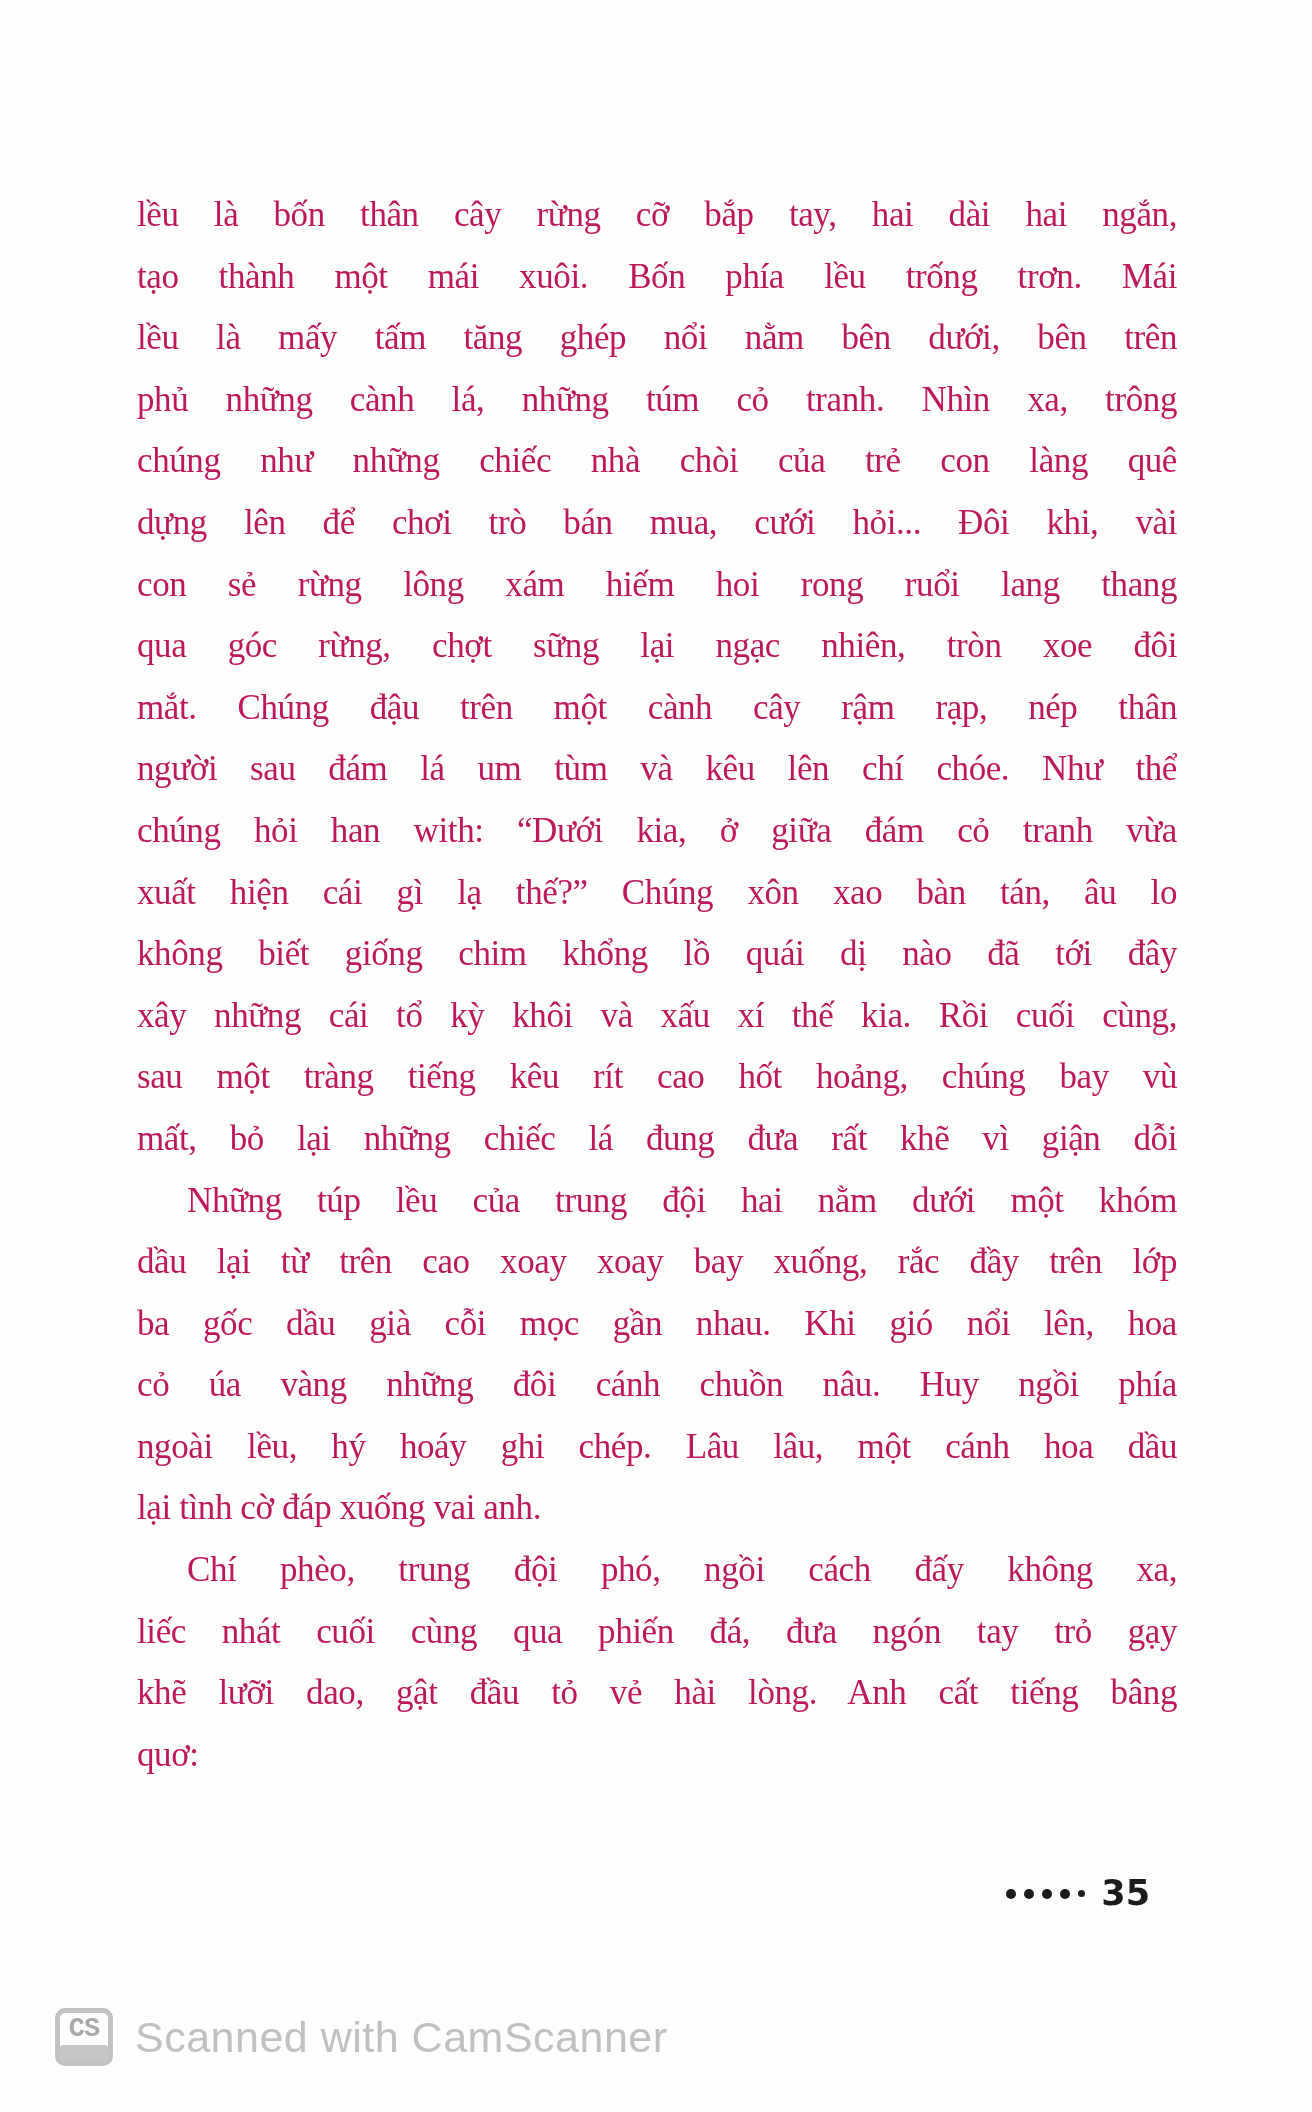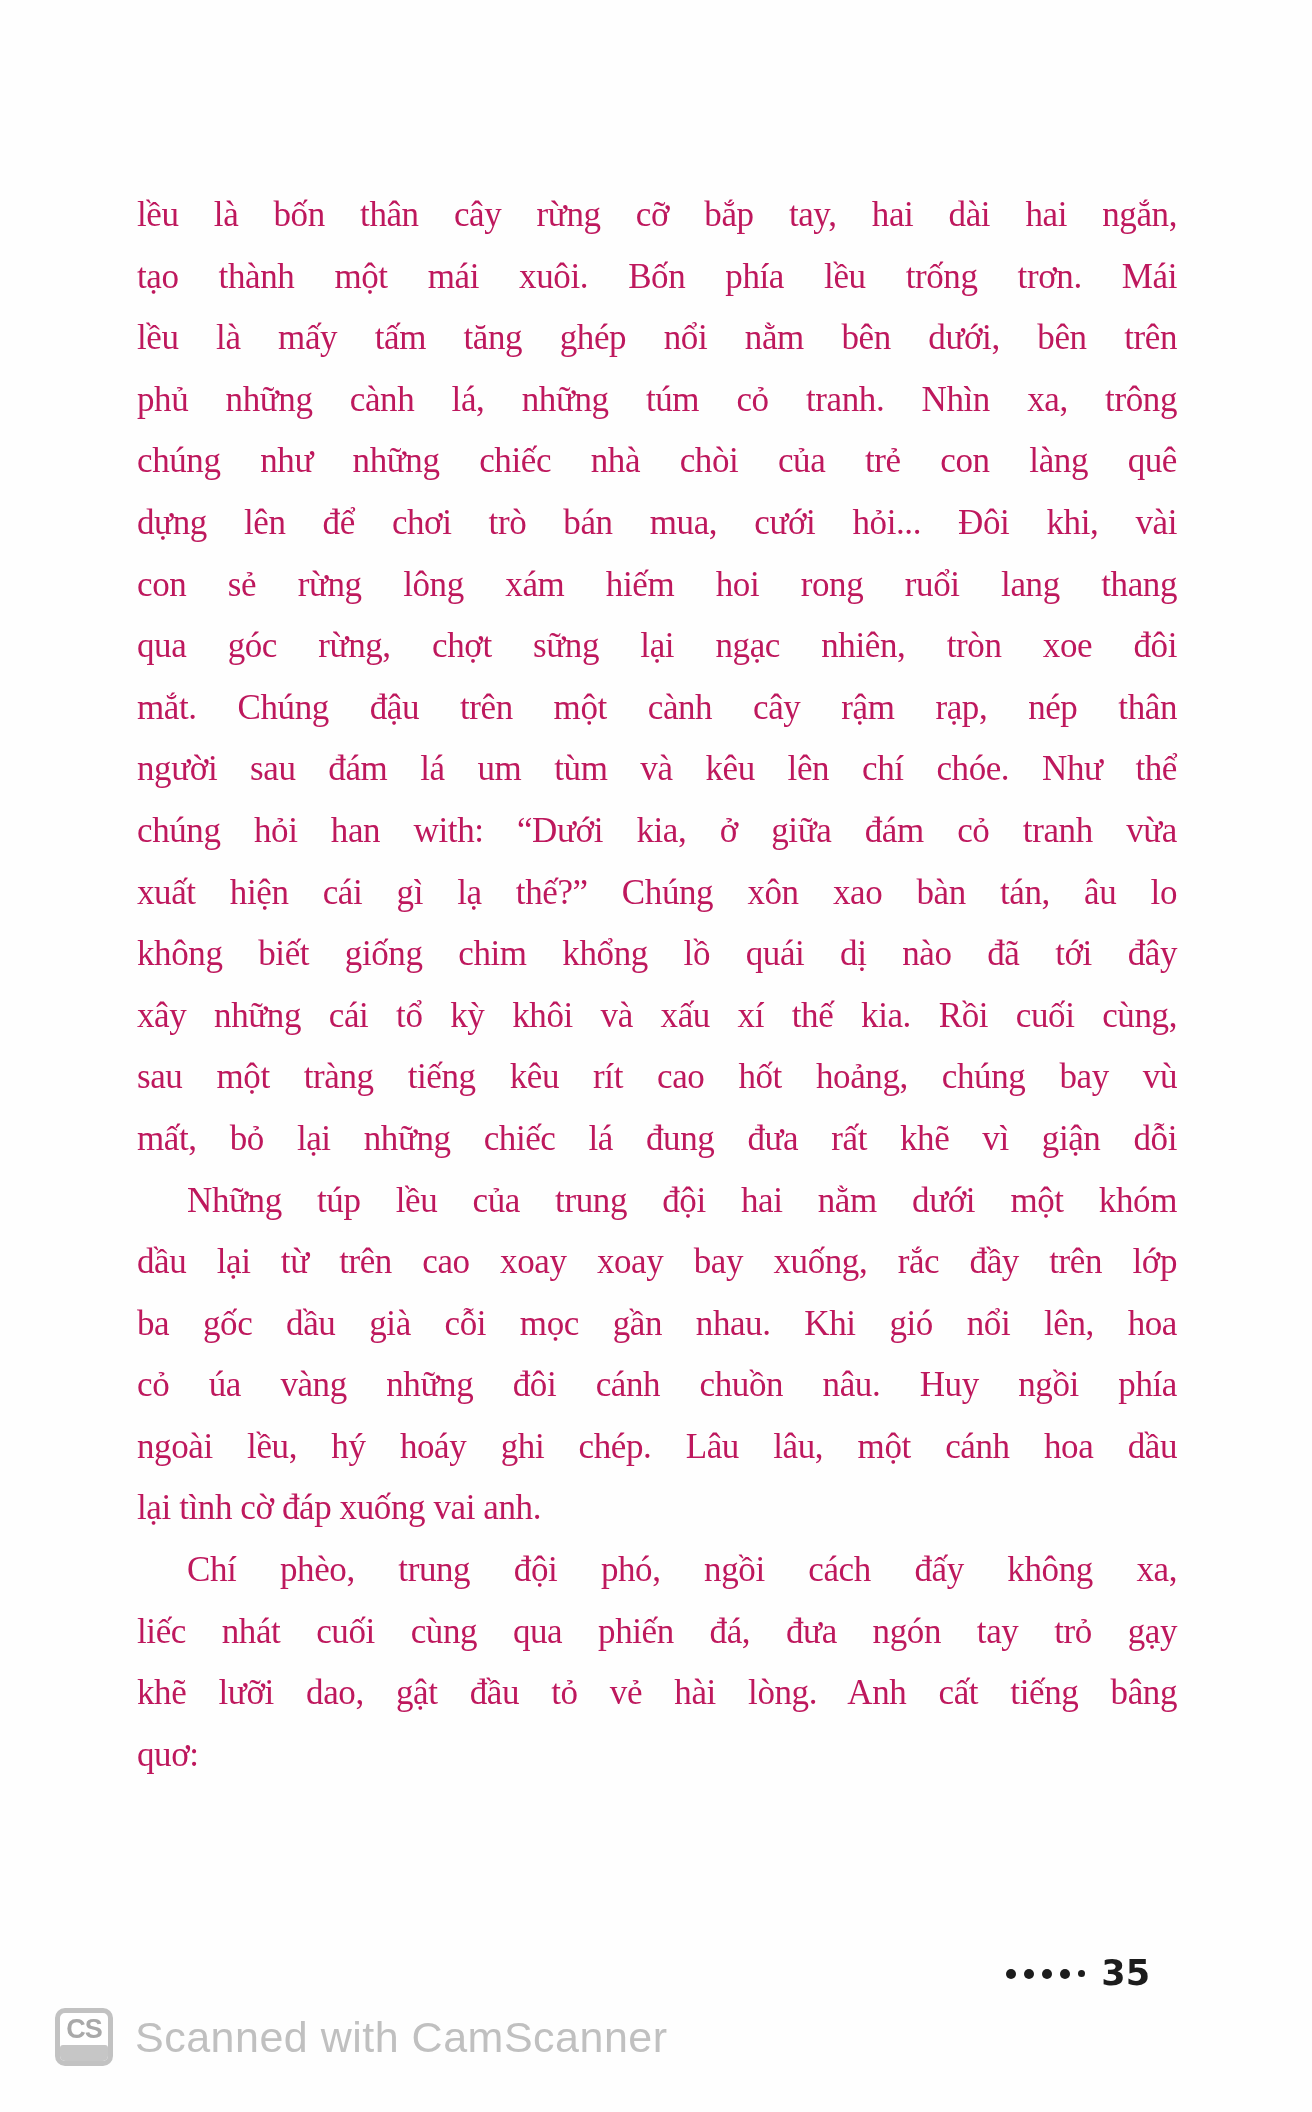--- a/index.html
+++ b/index.html
@@ -46,7 +46,7 @@
   }
   .page-footer {
     position: absolute;
-    top: 1956px;
+    top: 1876px;
     right: 162px;
     display: flex;
     align-items: center;

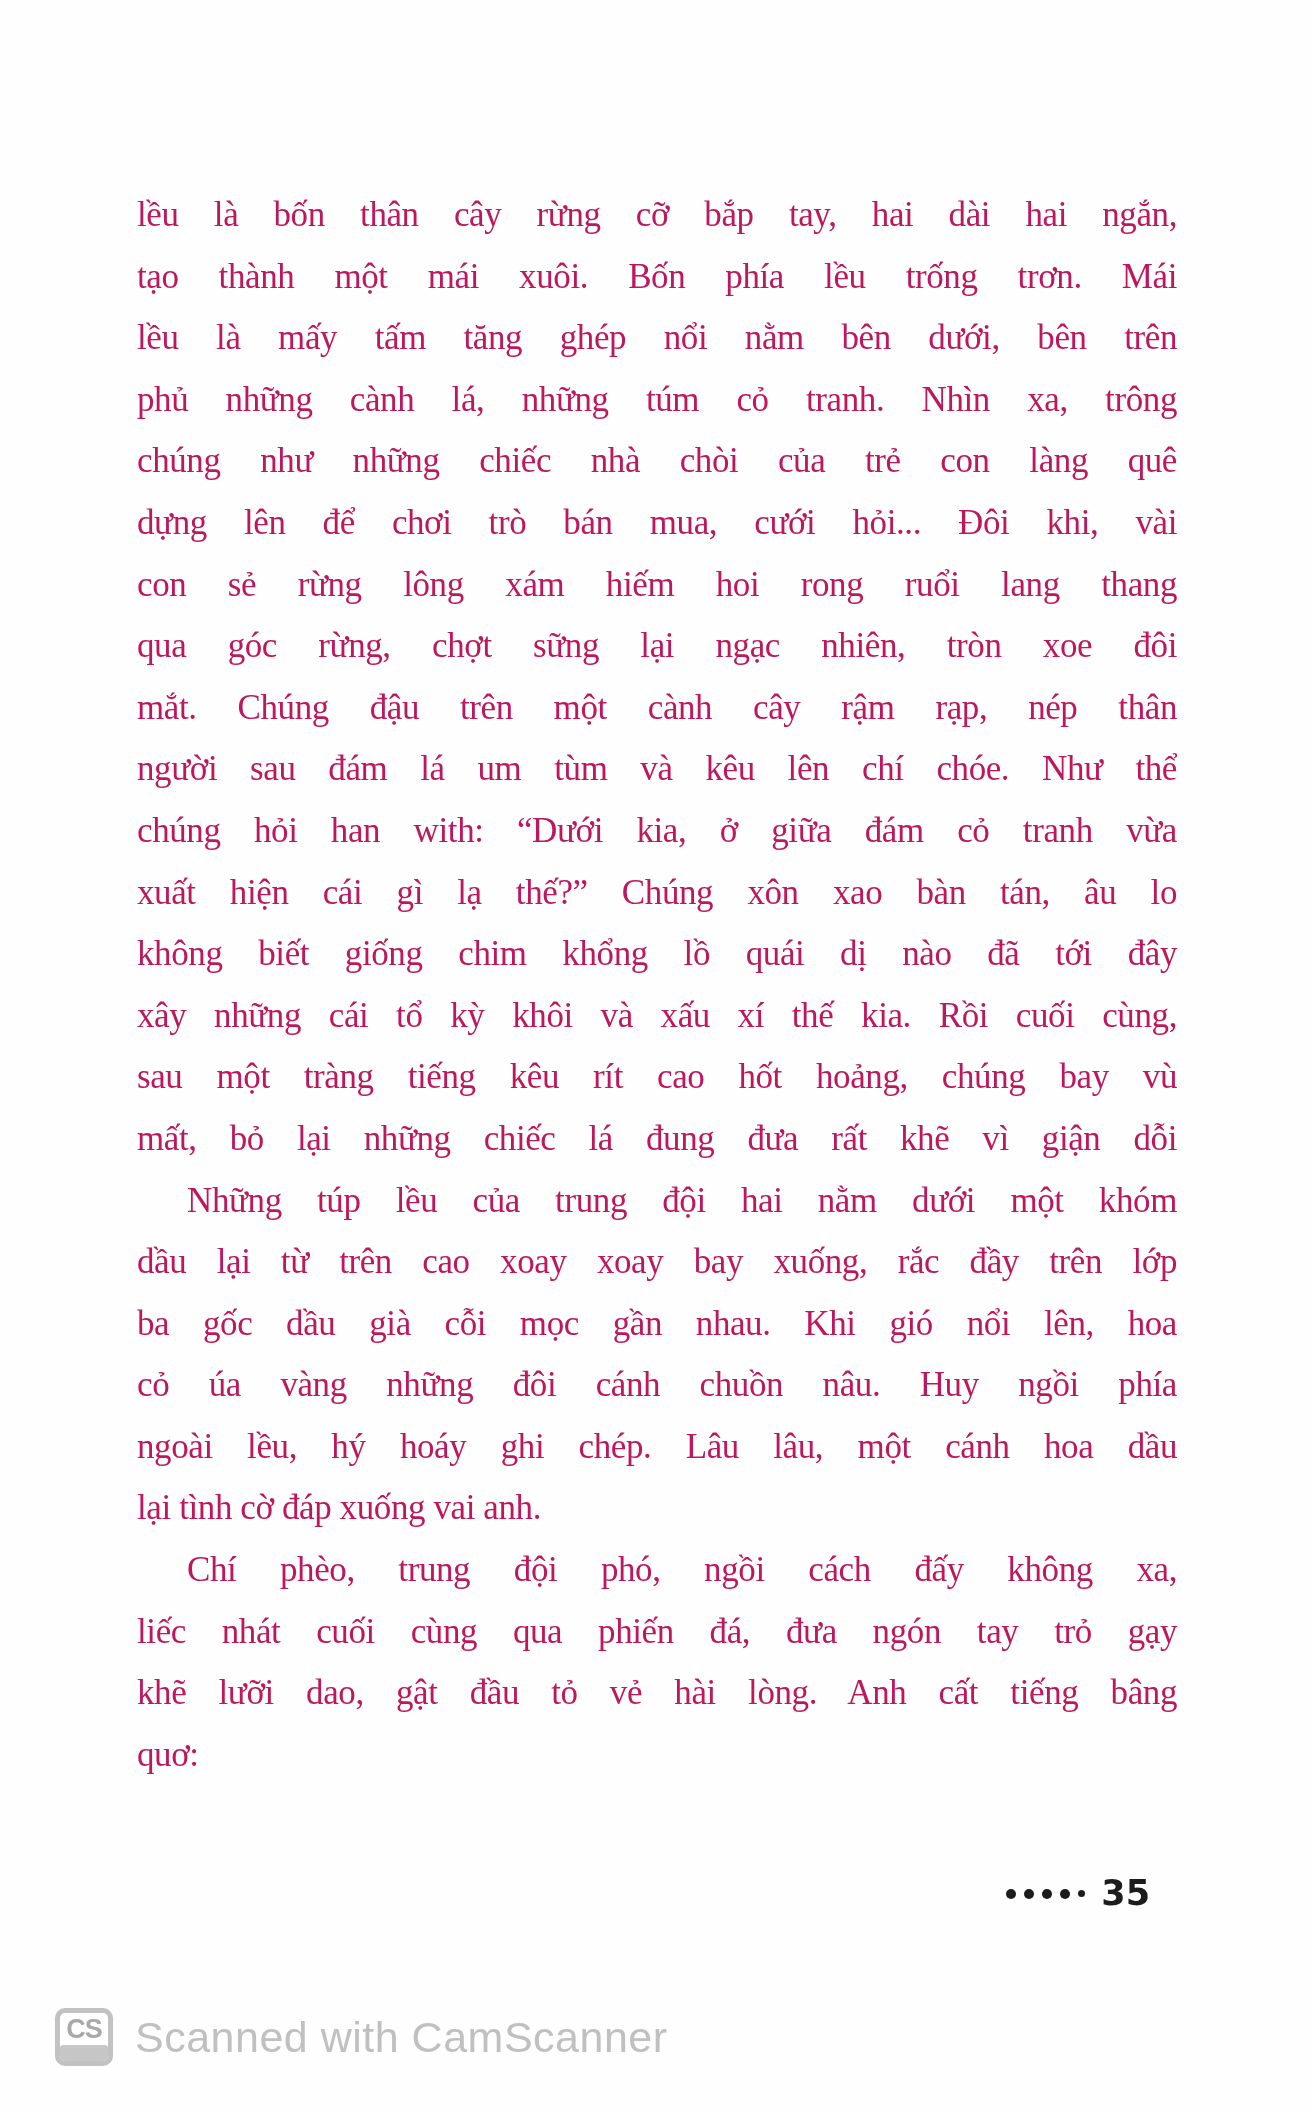--- a/index.html
+++ b/index.html
@@ -93,7 +93,7 @@
     display: flex;
     align-items: center;
     justify-content: center;
-    font-family: Liberation Sans, sans-serif;
+    font-family: Liberation Mono, monospace;
     font-weight: 700;
     font-size: 27px;
     letter-spacing: -1px;

